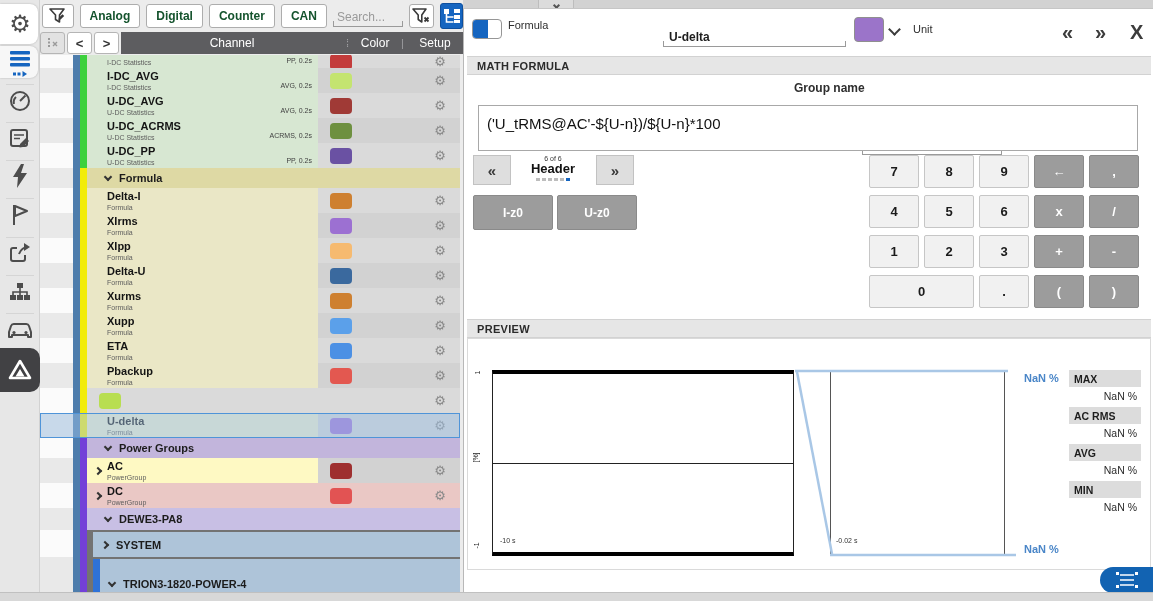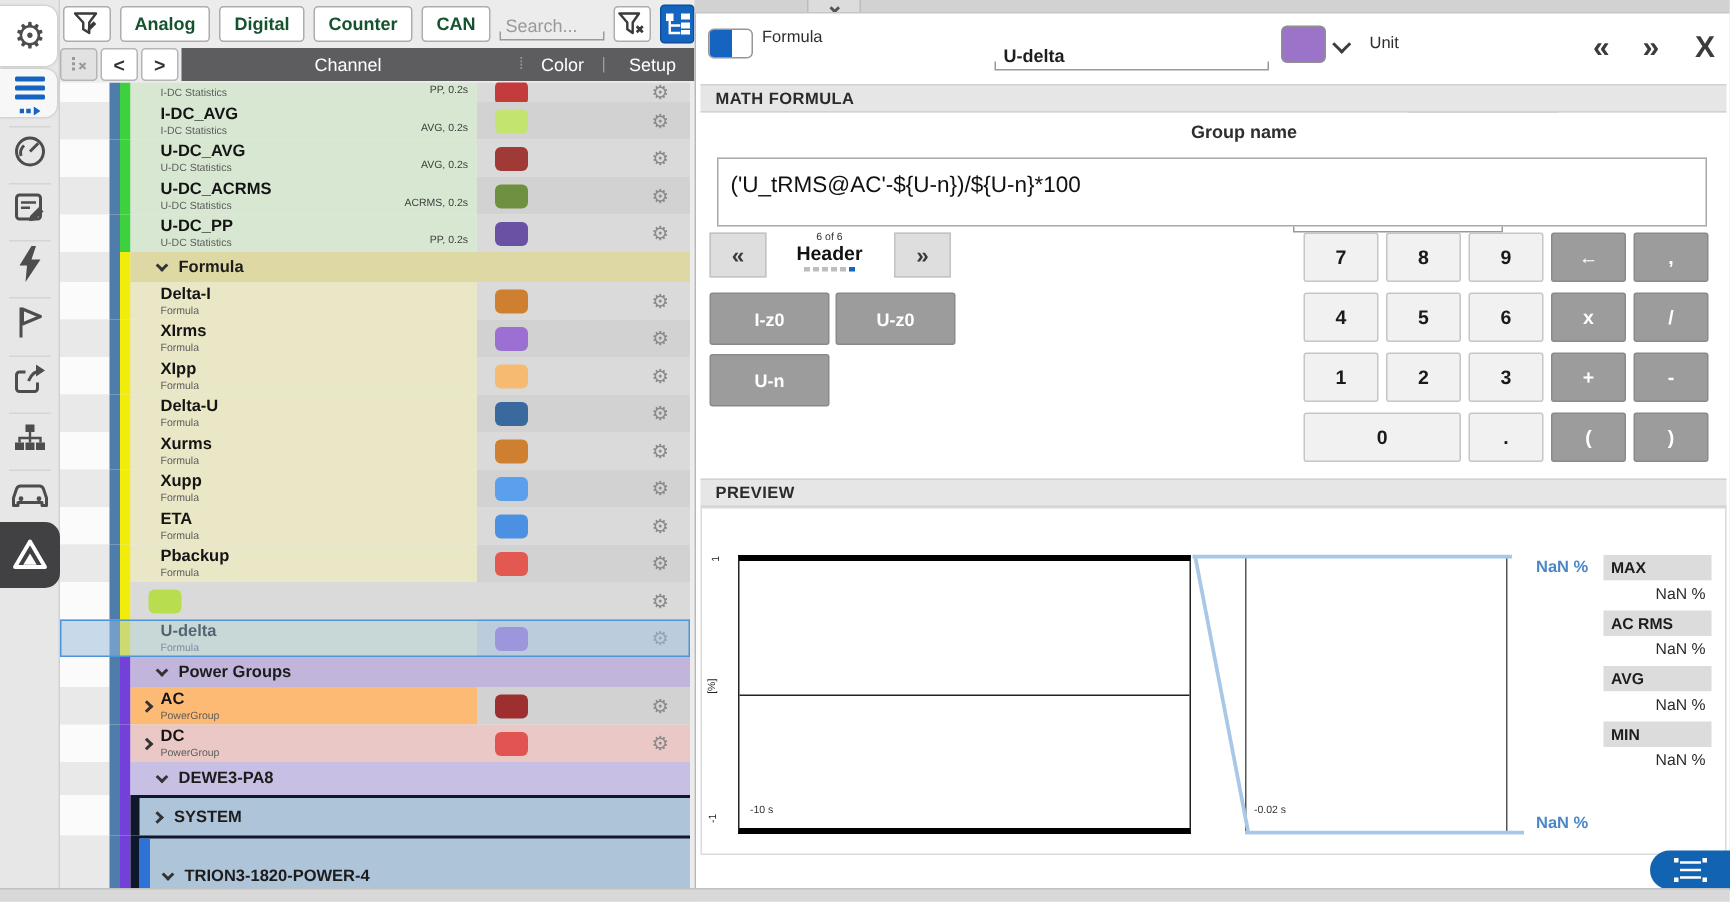--- a/index.html
+++ b/index.html
@@ -643,7 +643,6 @@
   <div class="abs fnwrap">
       <div class="fnbtn">I-z0</div>
       <div class="fnbtn">U-z0</div>
-      <div class="fnbtn">U-n</div>
     </div>
   <div class="abs" id="keypad">
       <div class="key">7</div>

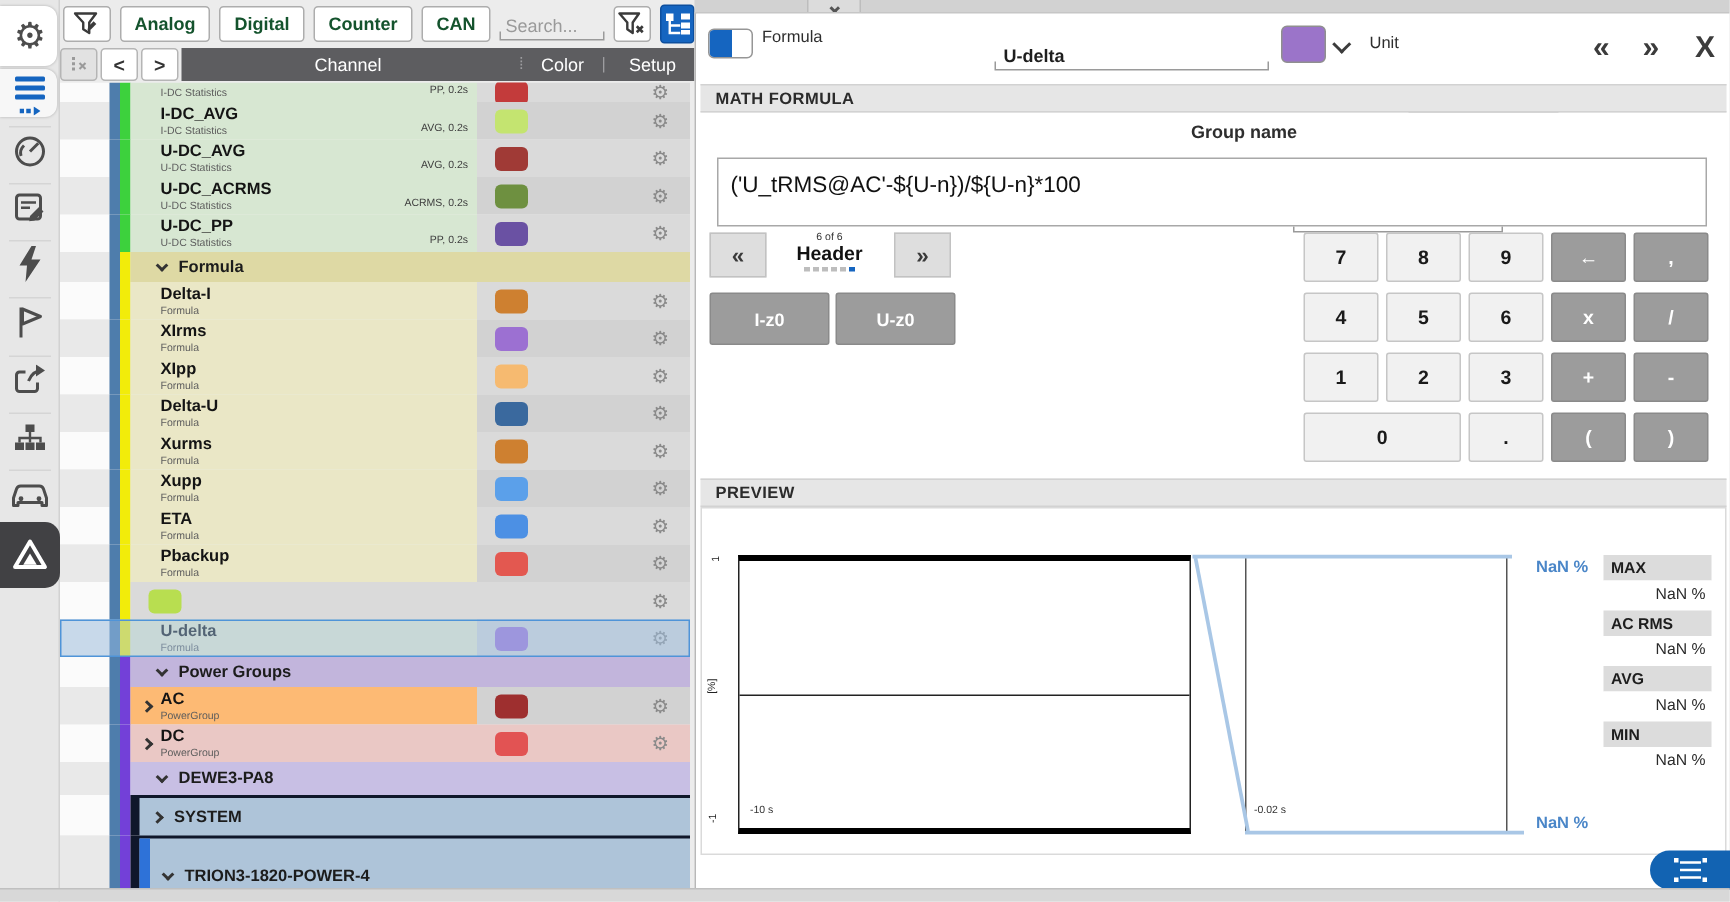--- a/index.html
+++ b/index.html
@@ -43,7 +43,7 @@
   .row.alt .right-cell{background:#d2d2d2}
   .sec-stats .name-cell{background:#d7e7d2}
   .sec-formula .name-cell{background:#eae7c6}
-  .sec-power-ac .name-cell,.sec-power-ac .right-cell{background:#fdba74}
+  .sec-power-ac .name-cell,.sec-power-ac .right-cell{background:#fef9c3}
   .sec-power-dc .name-cell,.sec-power-dc .right-cell{background:#eac8c5}
   .nm .n{font-size:11px;font-weight:700;color:#141414;line-height:11px}
   .nm .s{font-size:7px;color:#5d5d5d;margin-top:2px;line-height:7px}

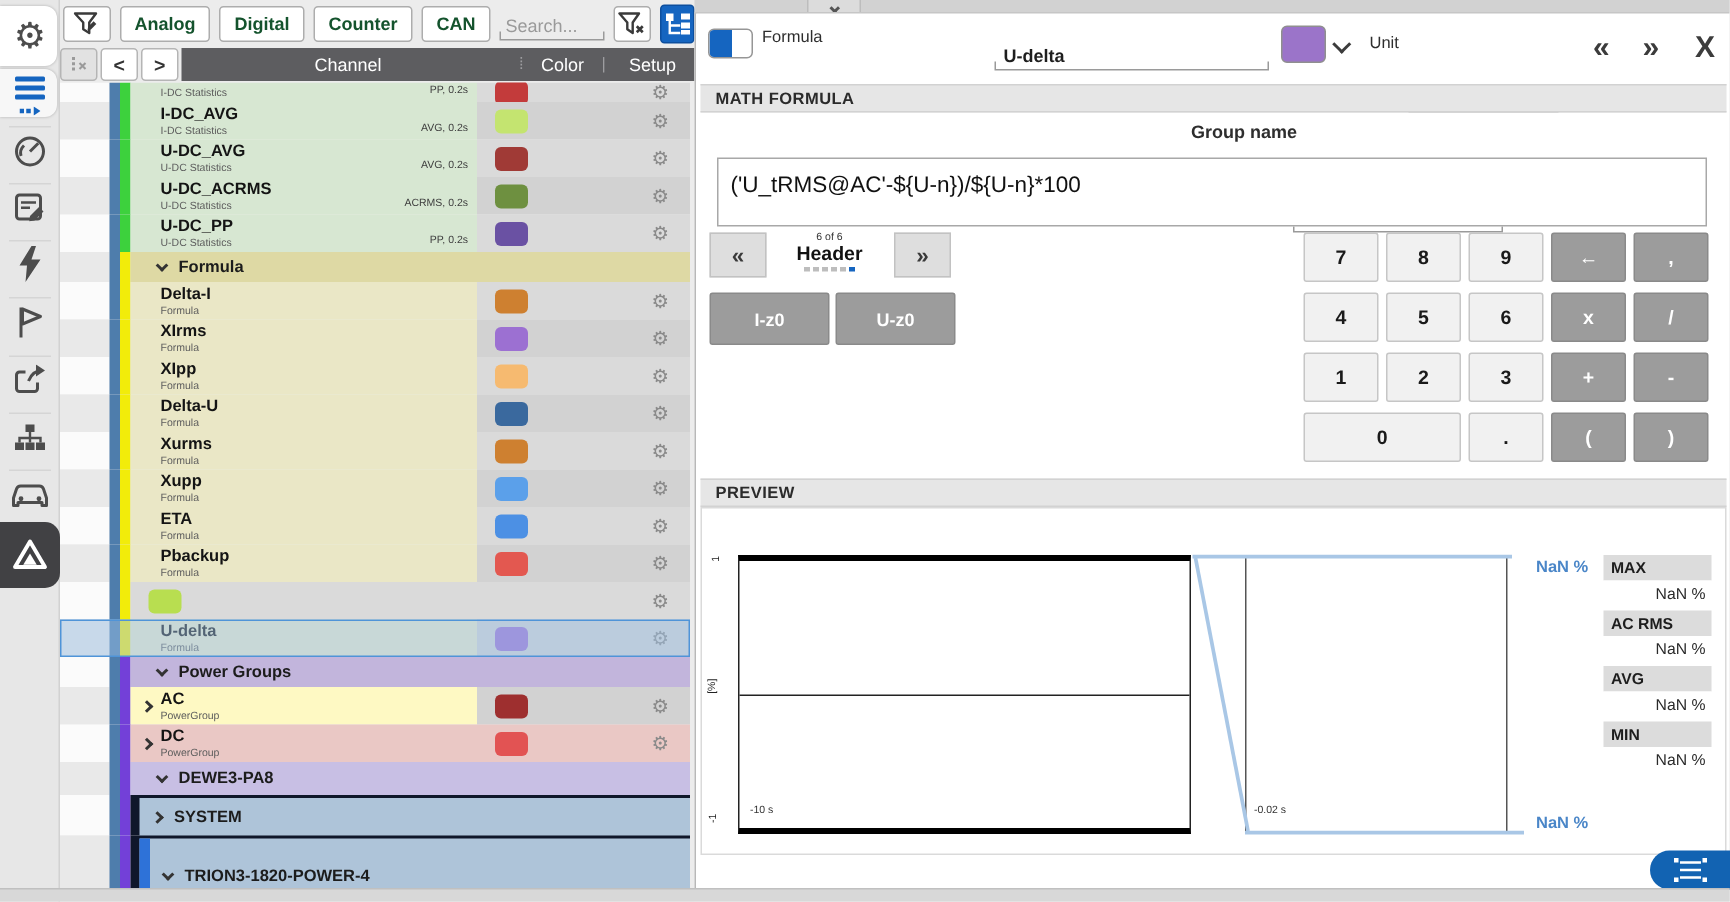--- a/index.html
+++ b/index.html
@@ -66,7 +66,7 @@
   .sec-dewe{height:22px}
   .sec-dewe .gcell{background:#c8bfe4}
   .sec-system{height:27px}.sec-trion{height:50px}
-  .sec-system .gcell,.sec-trion .gcell{background:#0f172a;padding:0}
+  .sec-system .gcell,.sec-trion .gcell{background:#737373;padding:0}
   .ginner{flex:1;display:flex;align-items:center;padding-left:9px;height:100%}
   .sec-system .ginner{margin:3px 0 0 6px;background:#aec4d9}
   .sec-trion .ginner{margin:3px 0 0 6px;background:#aec4d9;border-left:7px solid #2e72d8}

